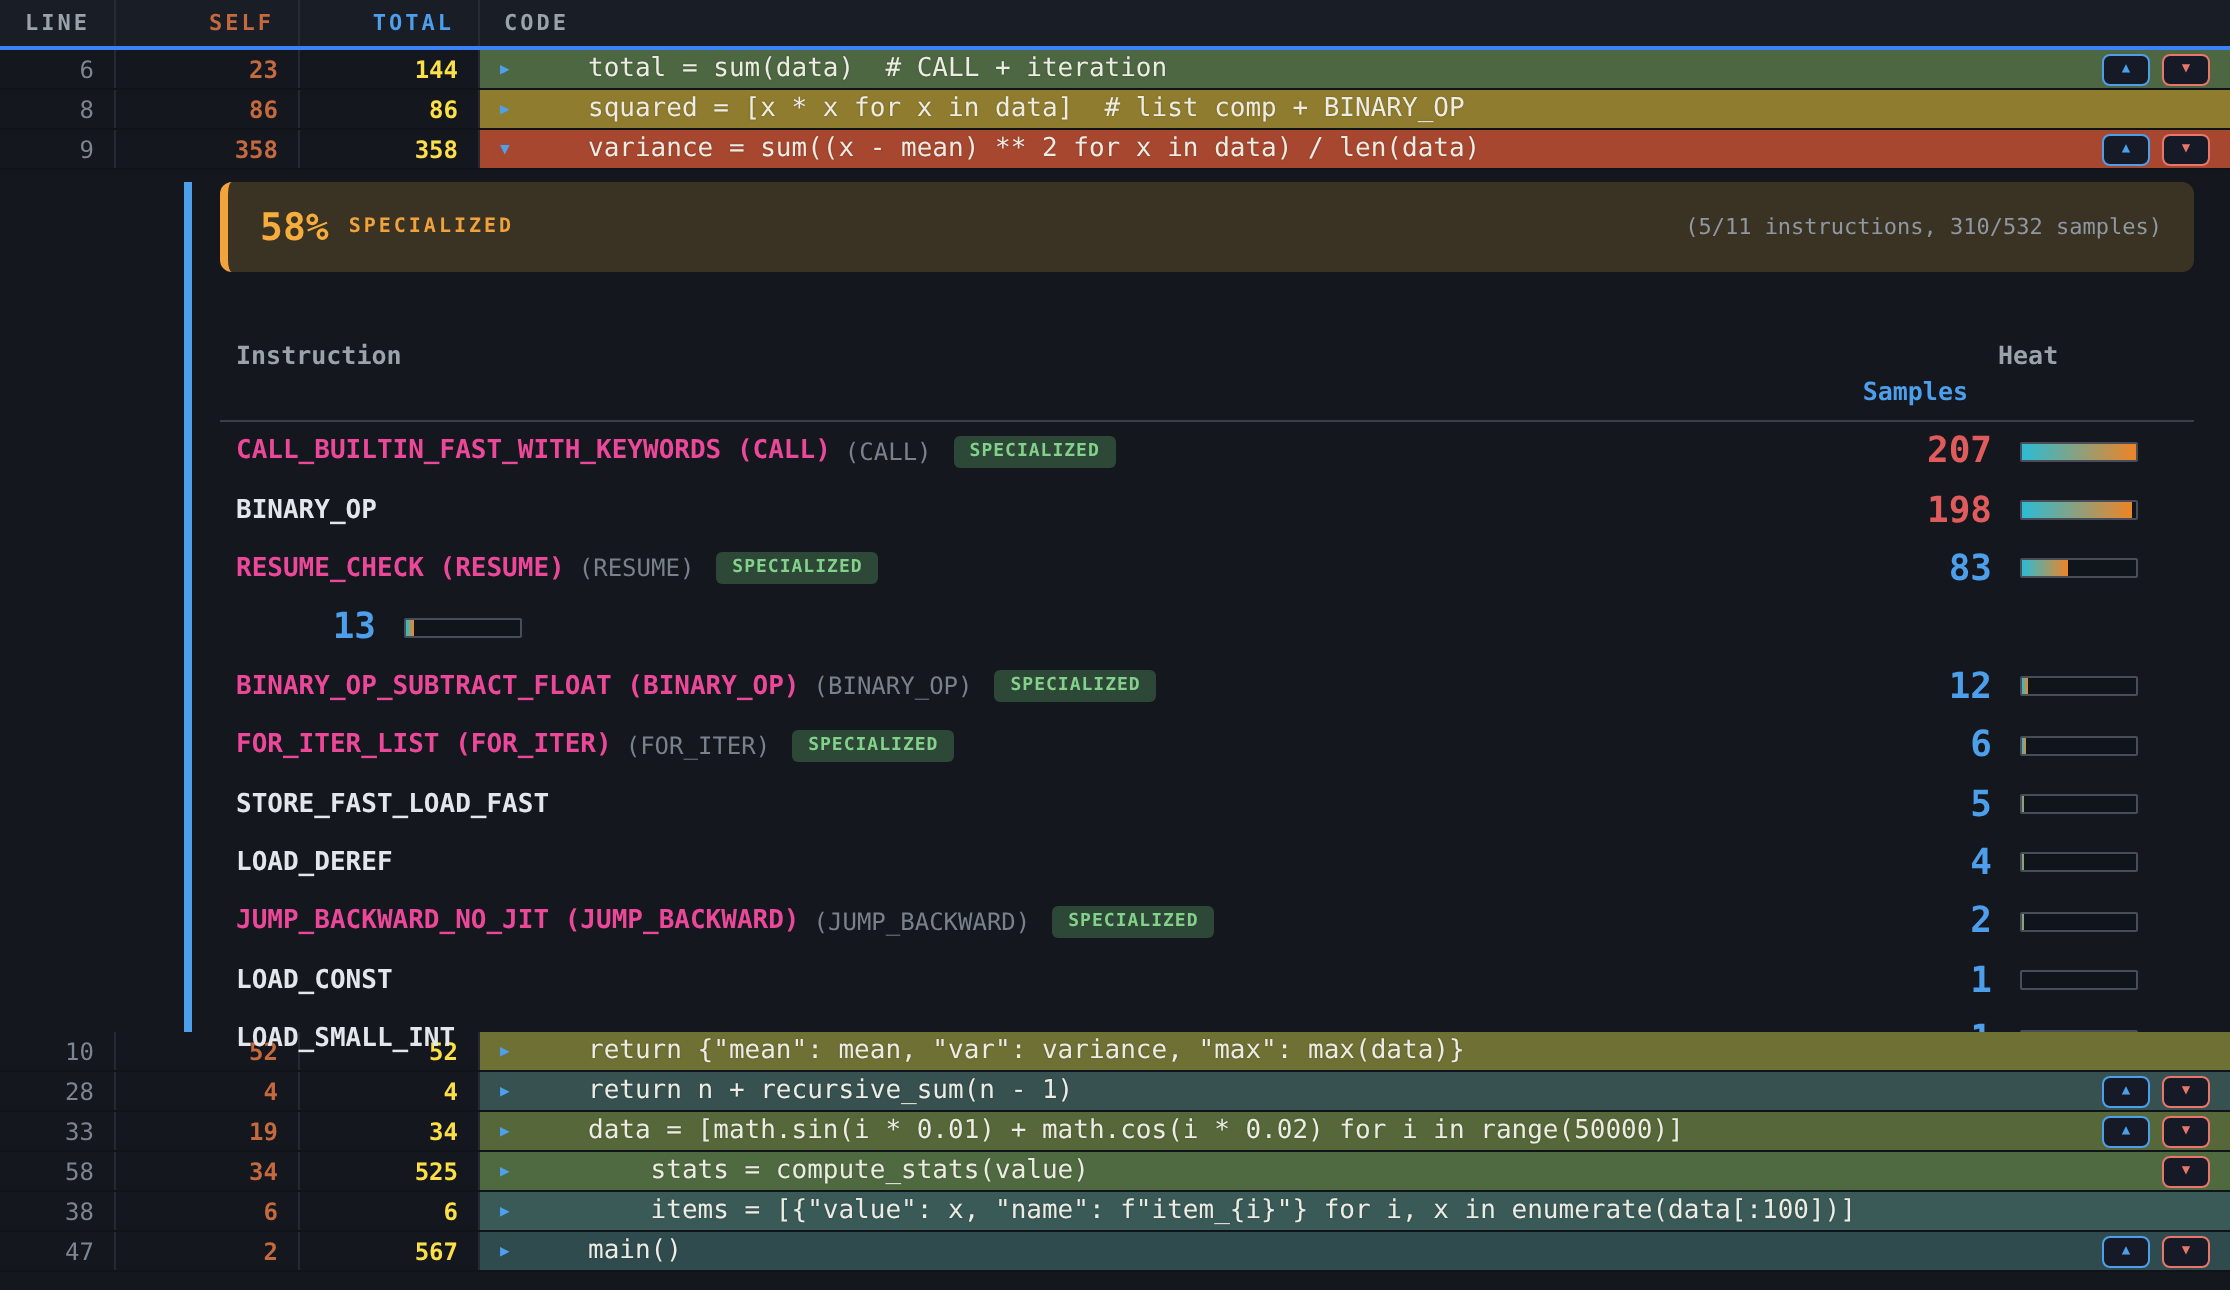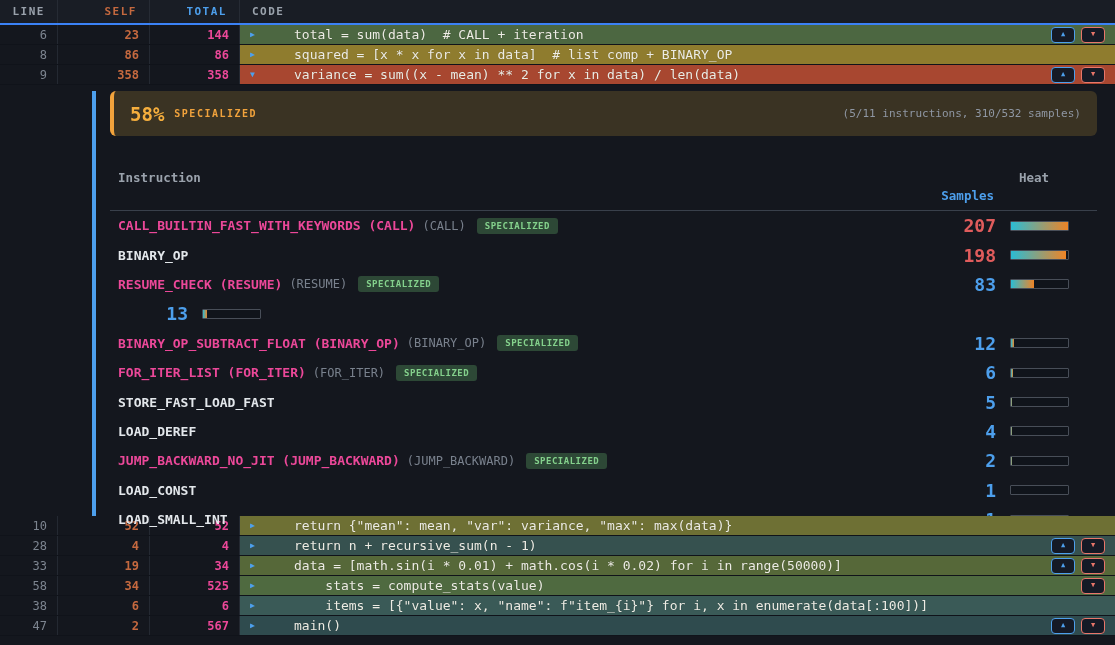--- a/index.html
+++ b/index.html
@@ -29,7 +29,7 @@
   }
   .code-row .line-no { color:#7d8590; }
   .code-row .self-v  { color:#c5693f; font-weight:bold; }
-  .code-row .total-v { color:#ec4899; font-weight:bold; }
+  .code-row .total-v { color:#fde047; font-weight:bold; }
   .code-cell { position:relative; display:flex; align-items:center; padding-left:10px; overflow:hidden; }
   .arrow { width:16px; font-size:8px; color:#4da0ed; cursor:pointer; flex:none; }
   .code-text { margin-left:28px; white-space:pre; font-size:13px; color:#edece4; text-shadow:0 0 1px rgba(0,0,0,.25); }

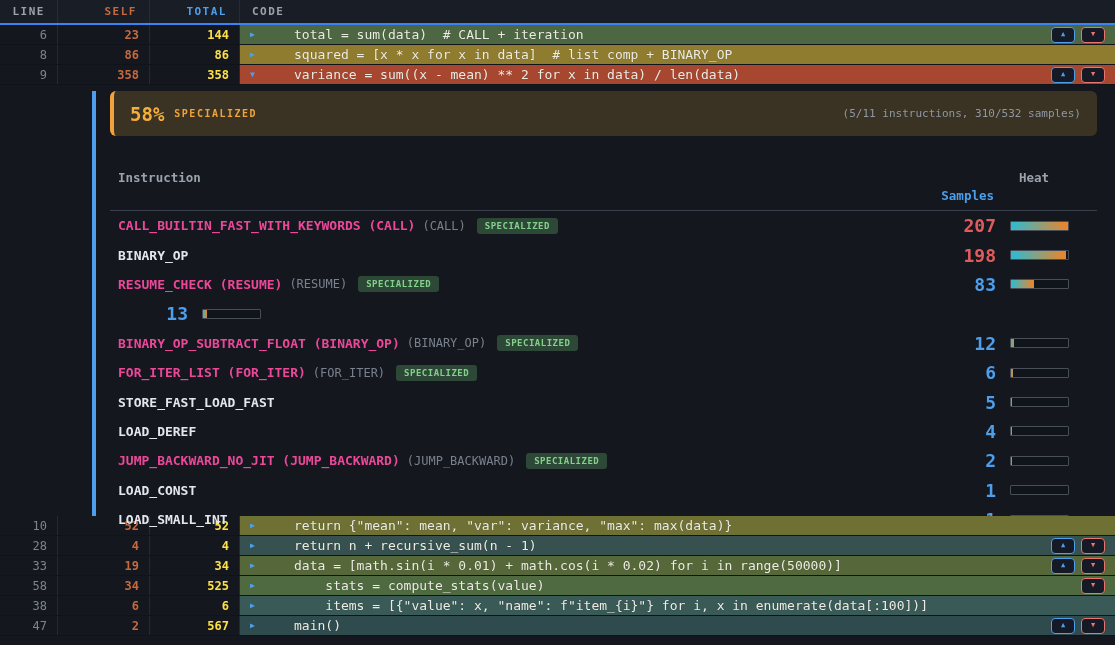--- a/index.html
+++ b/index.html
@@ -62,7 +62,7 @@
   }
   .instr-head .h-name { flex:1; }
   .instr-head .h-samples { width:70px; text-align:right; color:#4d9fec; cursor:pointer;margin-top:36px; }
-  .instr-head .h-heat { width:71px; margin-left:4px; padding-left:1px; cursor:pointer;text-align:center; }
+  .instr-head .h-heat { width:71px; margin-left:14px; padding-left:1px; cursor:pointer; }
 
   .instr-row { display:flex; align-items:center; height:29.4px; padding:0 28px 0 8px; }
   .i-name { flex:1; display:flex; align-items:center; white-space:nowrap; overflow:hidden; }

